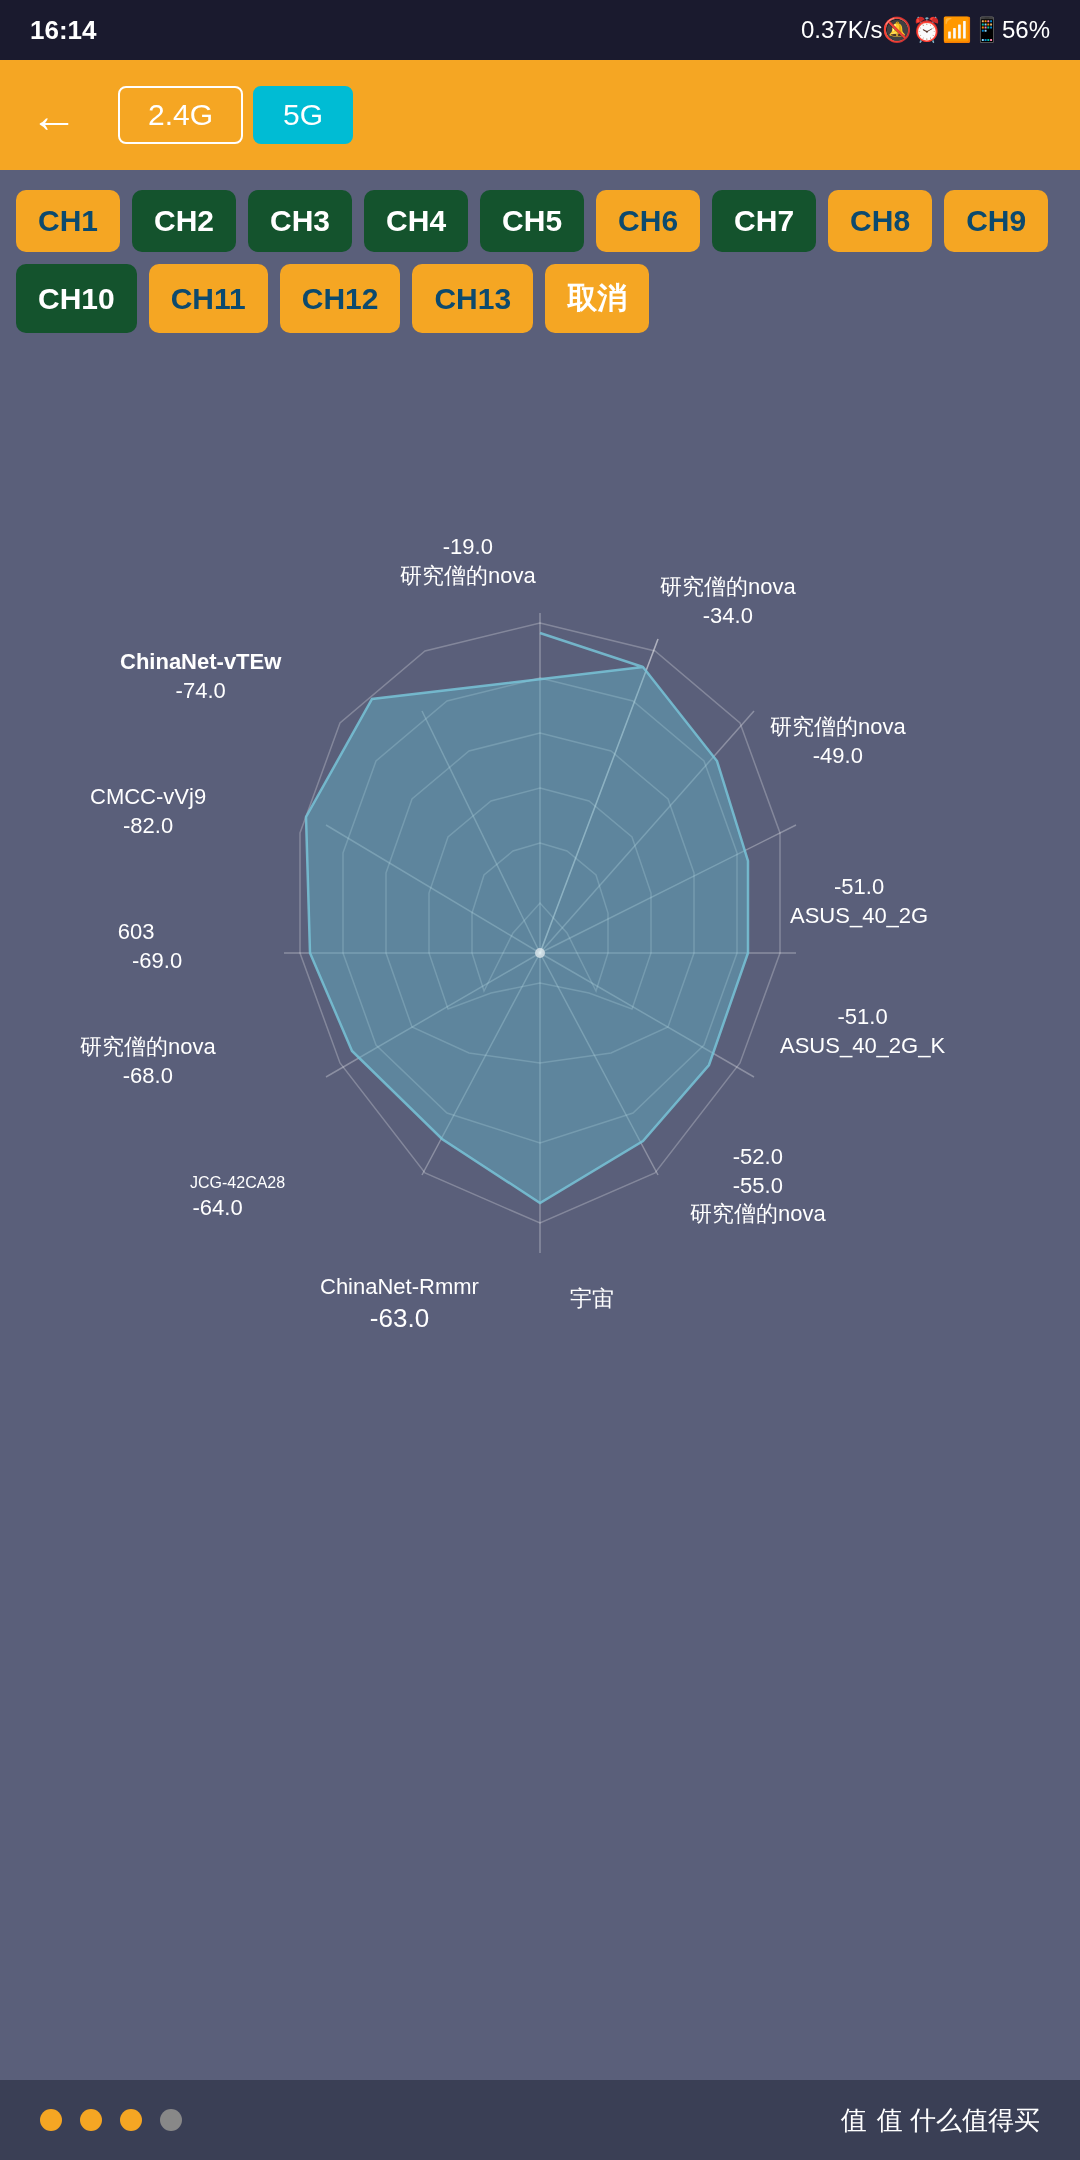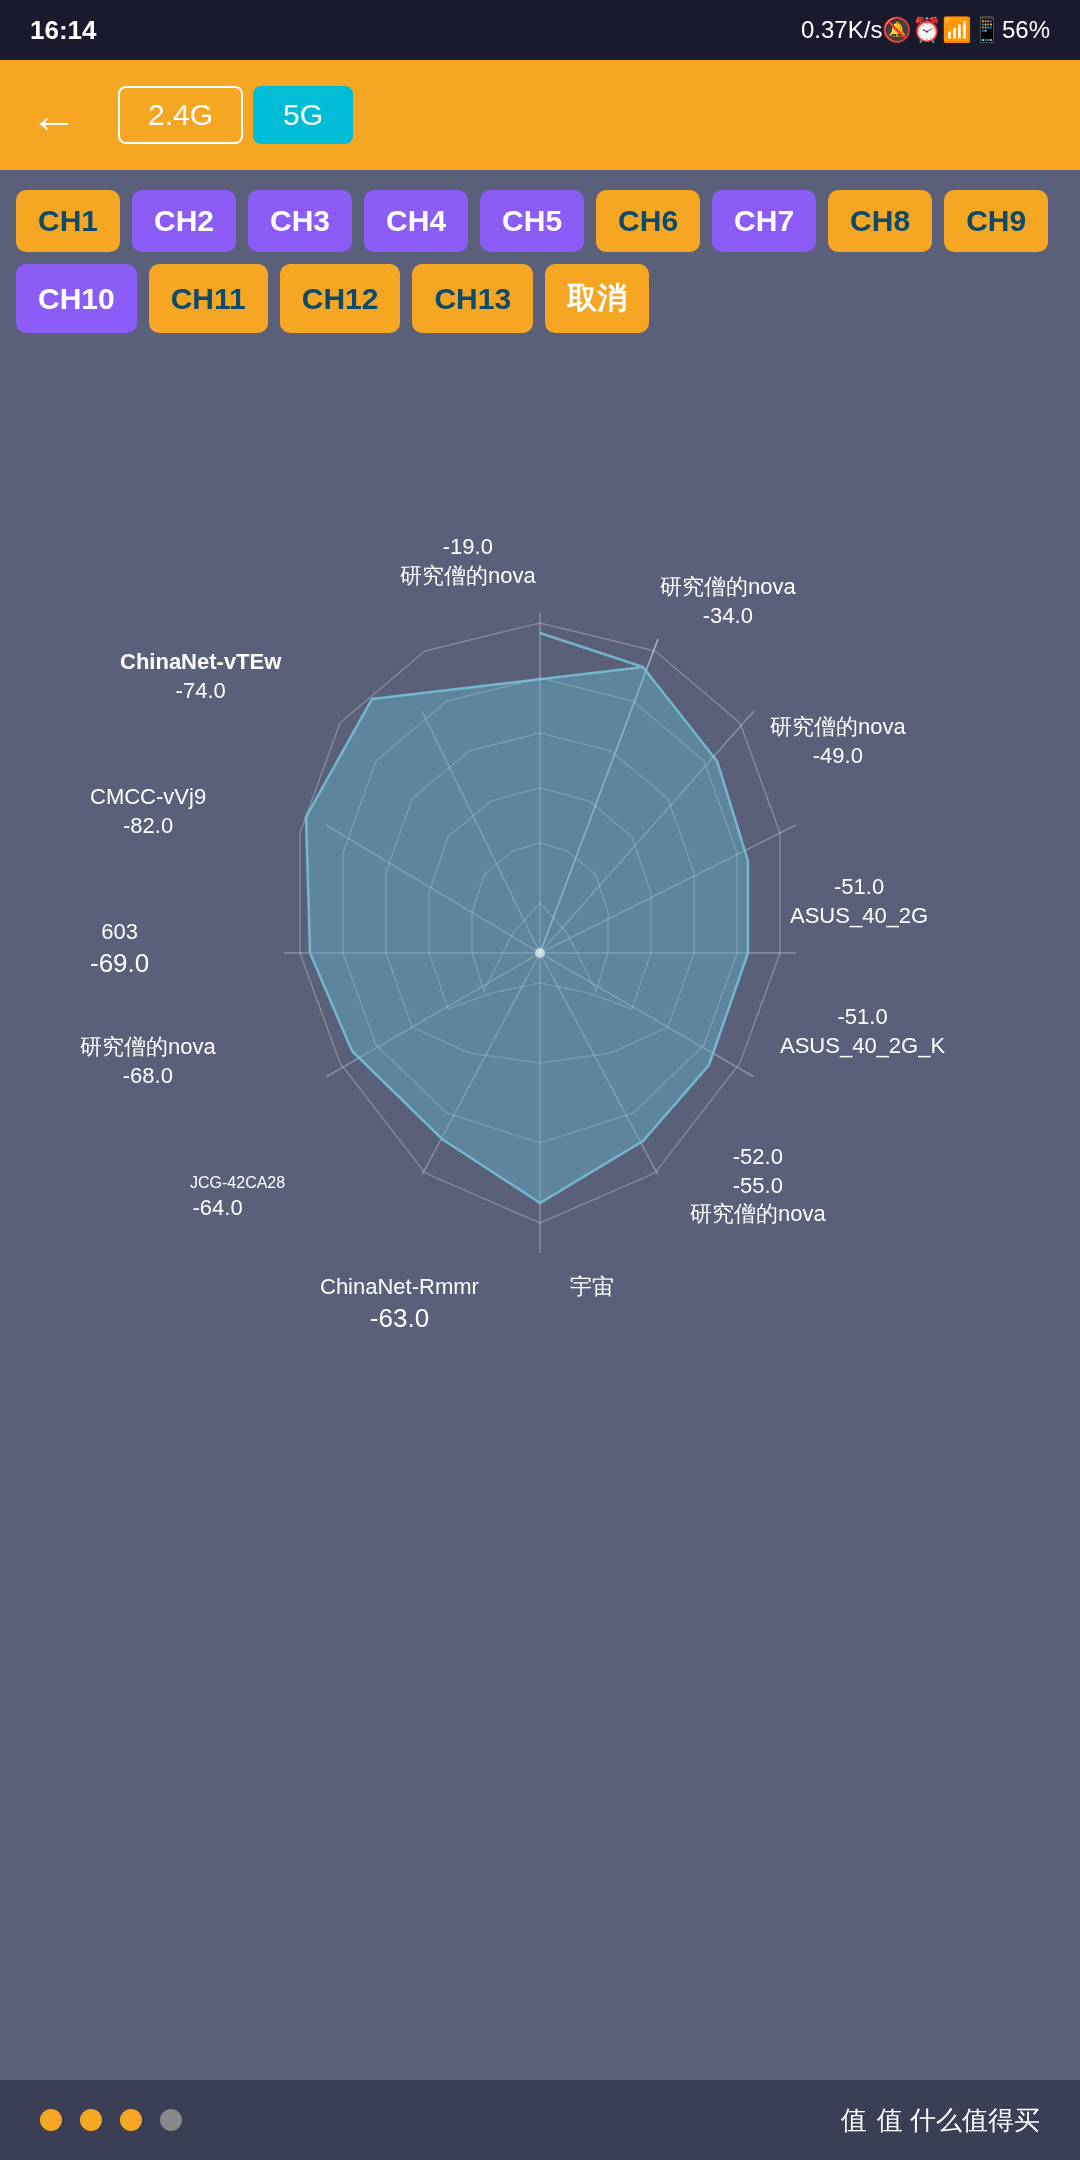--- a/index.html
+++ b/index.html
@@ -96,7 +96,7 @@
       text-align: center;
     }
     .ch-btn.active { background: #f5a623; color: #0c4a6e; }
-    .ch-btn.inactive { background: #8b5cf6; color: white; }
+    .ch-btn.inactive { background: #14532d; color: white; }
     .ch-btn.cancel { background: #f5a623; color: white; }
 
     

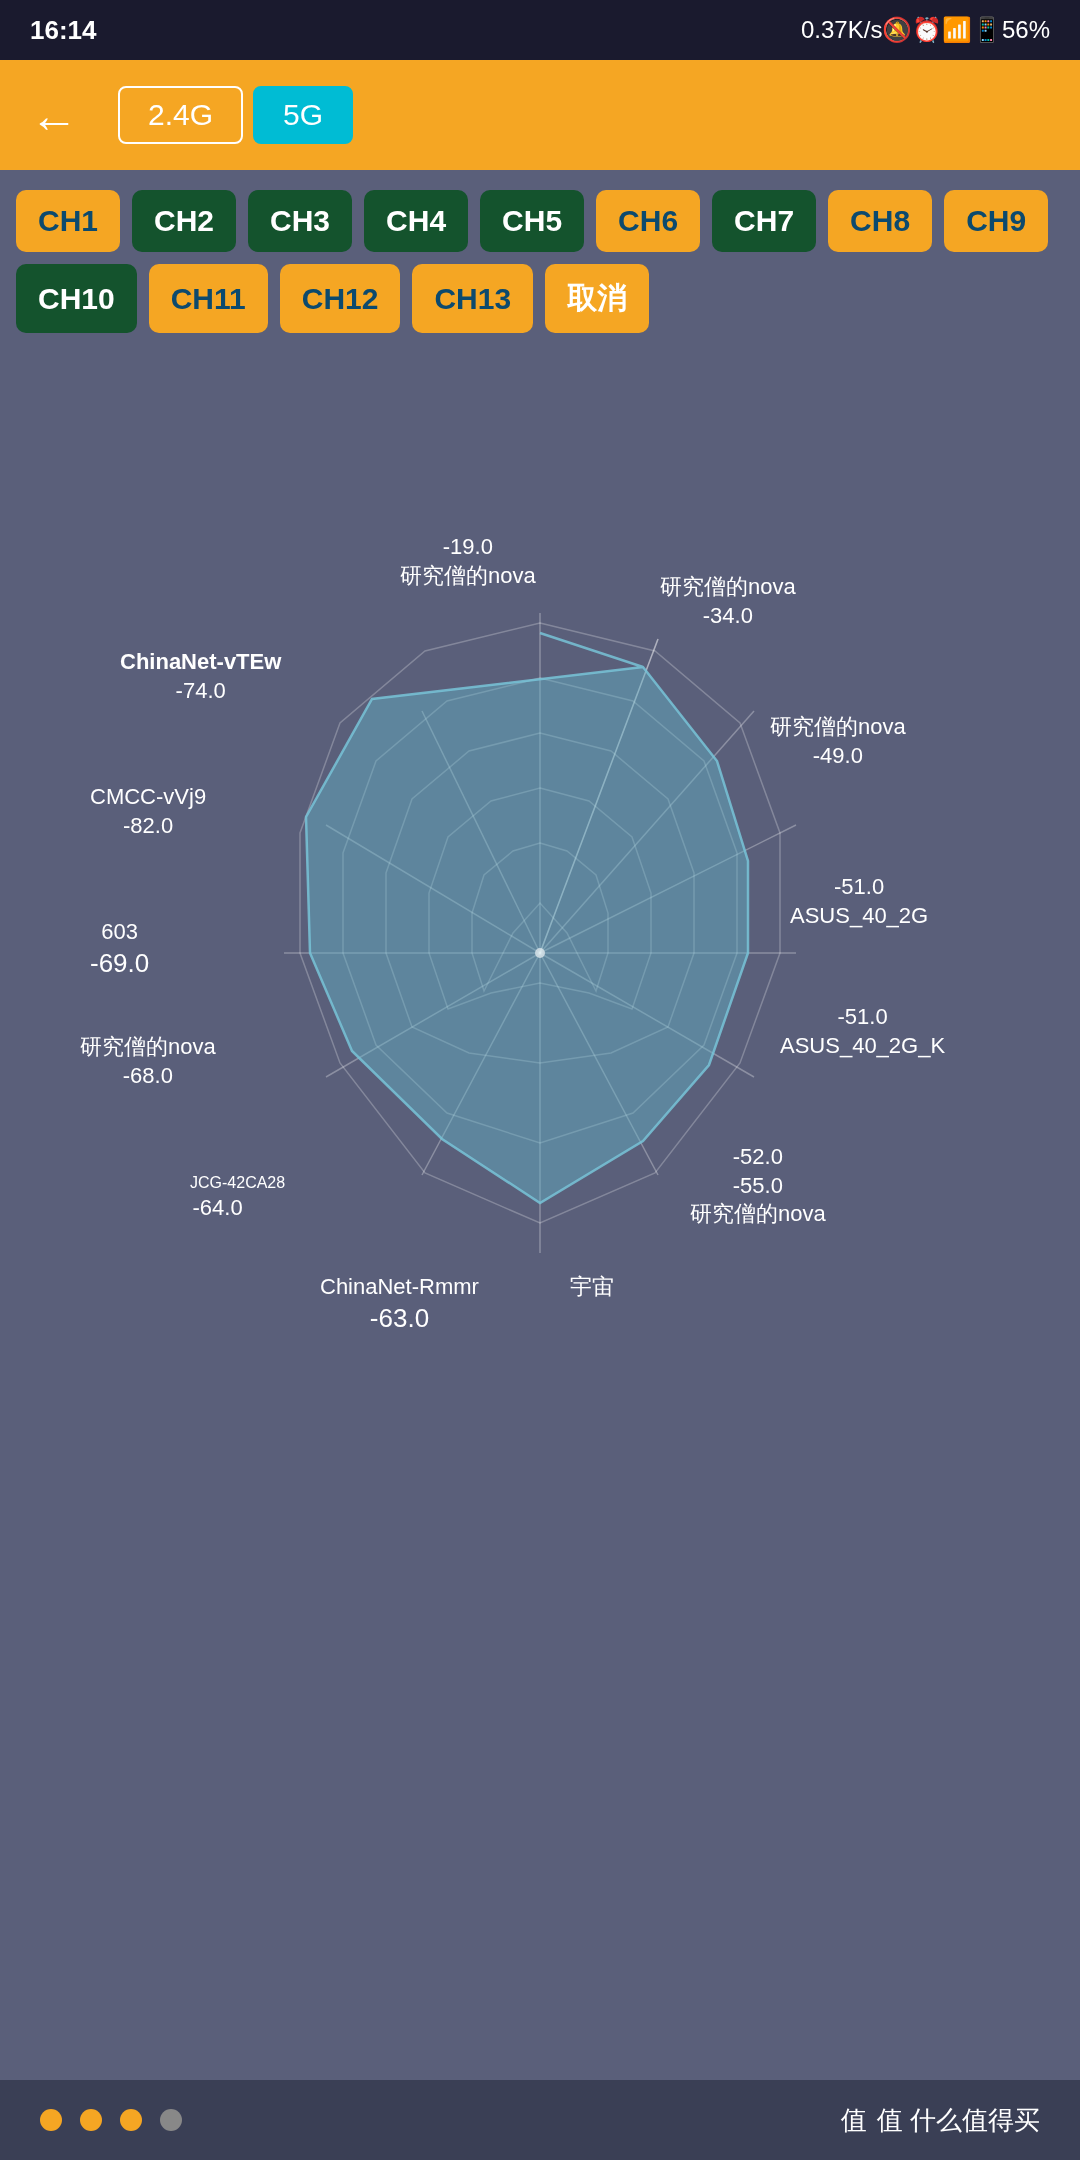--- a/index.html
+++ b/index.html
@@ -293,7 +293,7 @@
 
     <div class="radar-label" style="top:415px;left:0px;">
       <div style="font-size:22px;">603</div>
-      <div style="font-size:26px;">-69.0</div>
+      <div style="font-size:22px;margin-left:42px;">-69.0</div>
     </div>
 
     <div class="radar-label" style="top:280px;left:0px;">

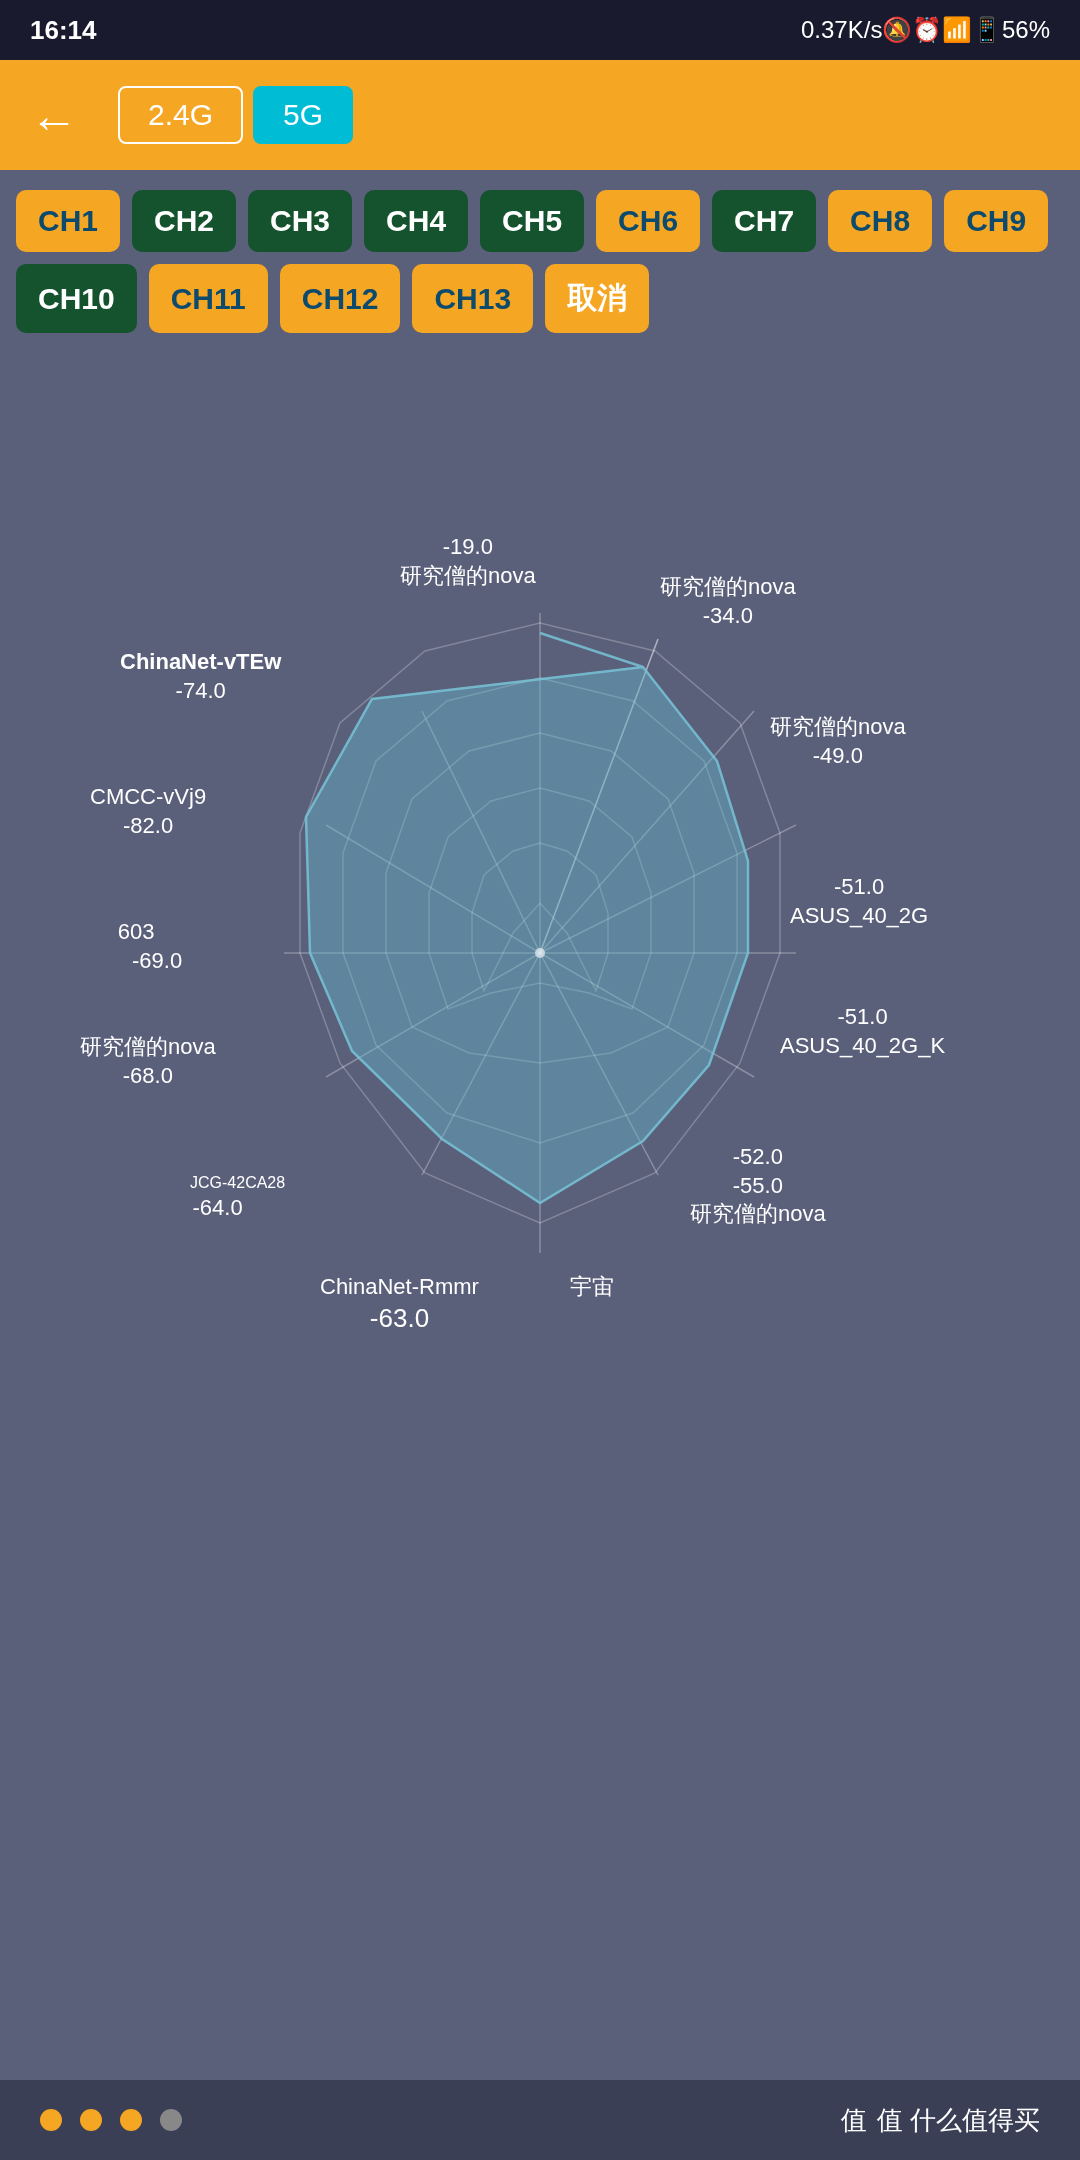--- a/index.html
+++ b/index.html
@@ -273,7 +273,7 @@
     </div>
 
     <div class="radar-label" style="top:770px;left:480px;">
-      <div style="font-size:22px;">宇宙</div>
+      <div style="font-size:22px;margin-top:12px;">宇宙</div>
     </div>
 
     <div class="radar-label" style="top:770px;left:230px;">

